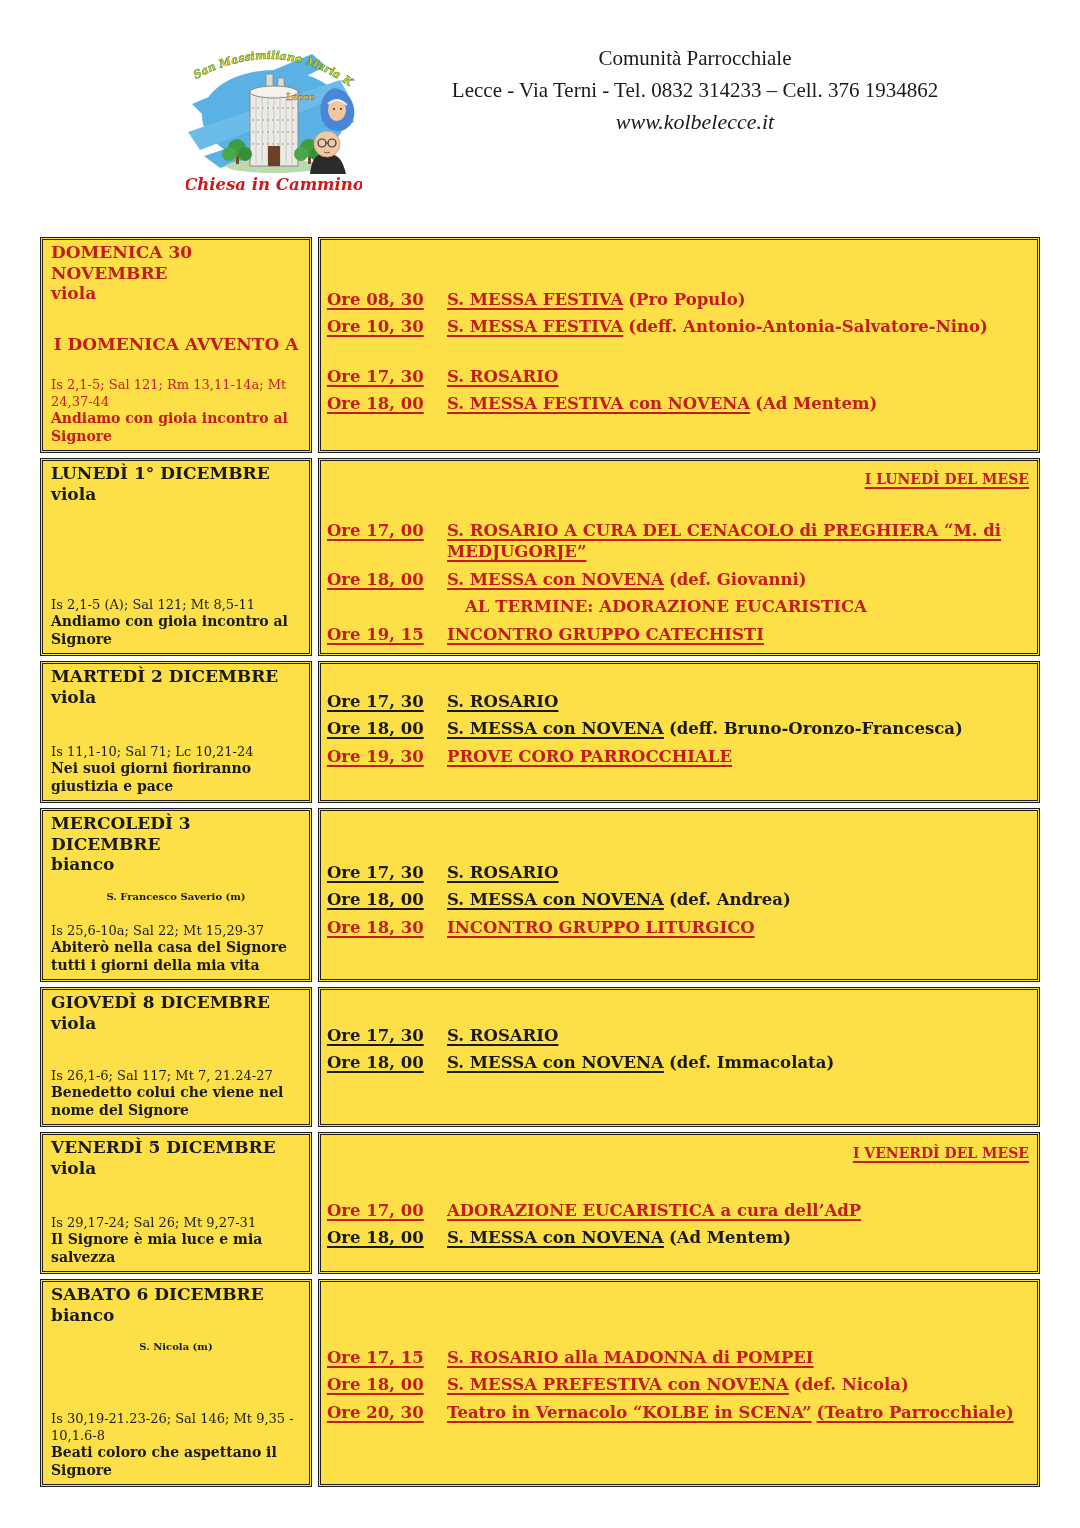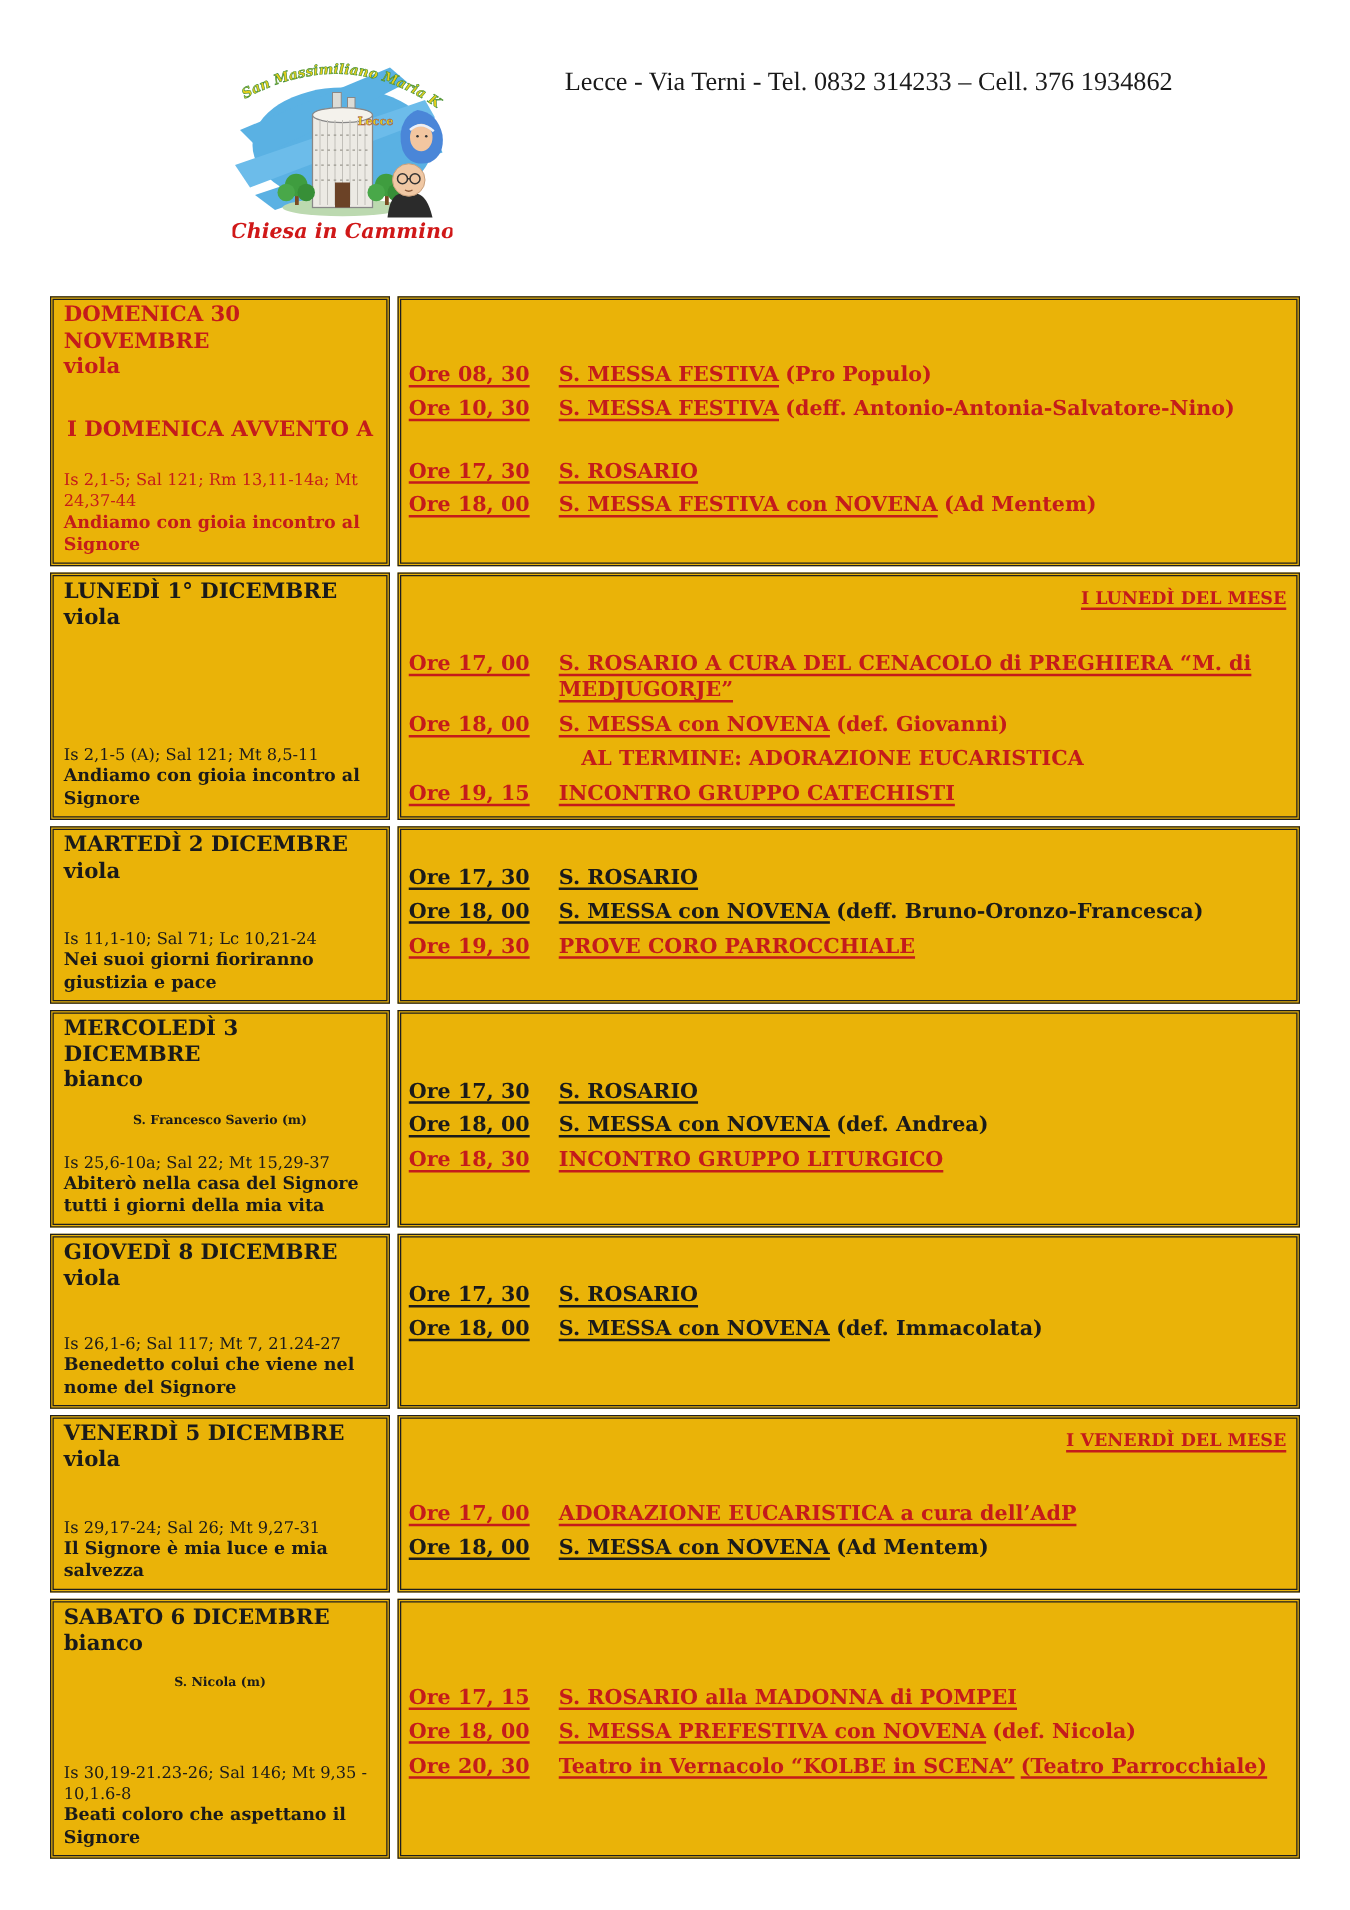--- a/index.html
+++ b/index.html
@@ -104,6 +104,7 @@
     </svg>
 
     <div class="header-text">
+      <div class="community">Comunità Parrocchiale</div>
       <div class="address">Lecce - Via Terni - Tel. 0832 314233 – Cell. 376 1934862</div>
     </div>
   </div>

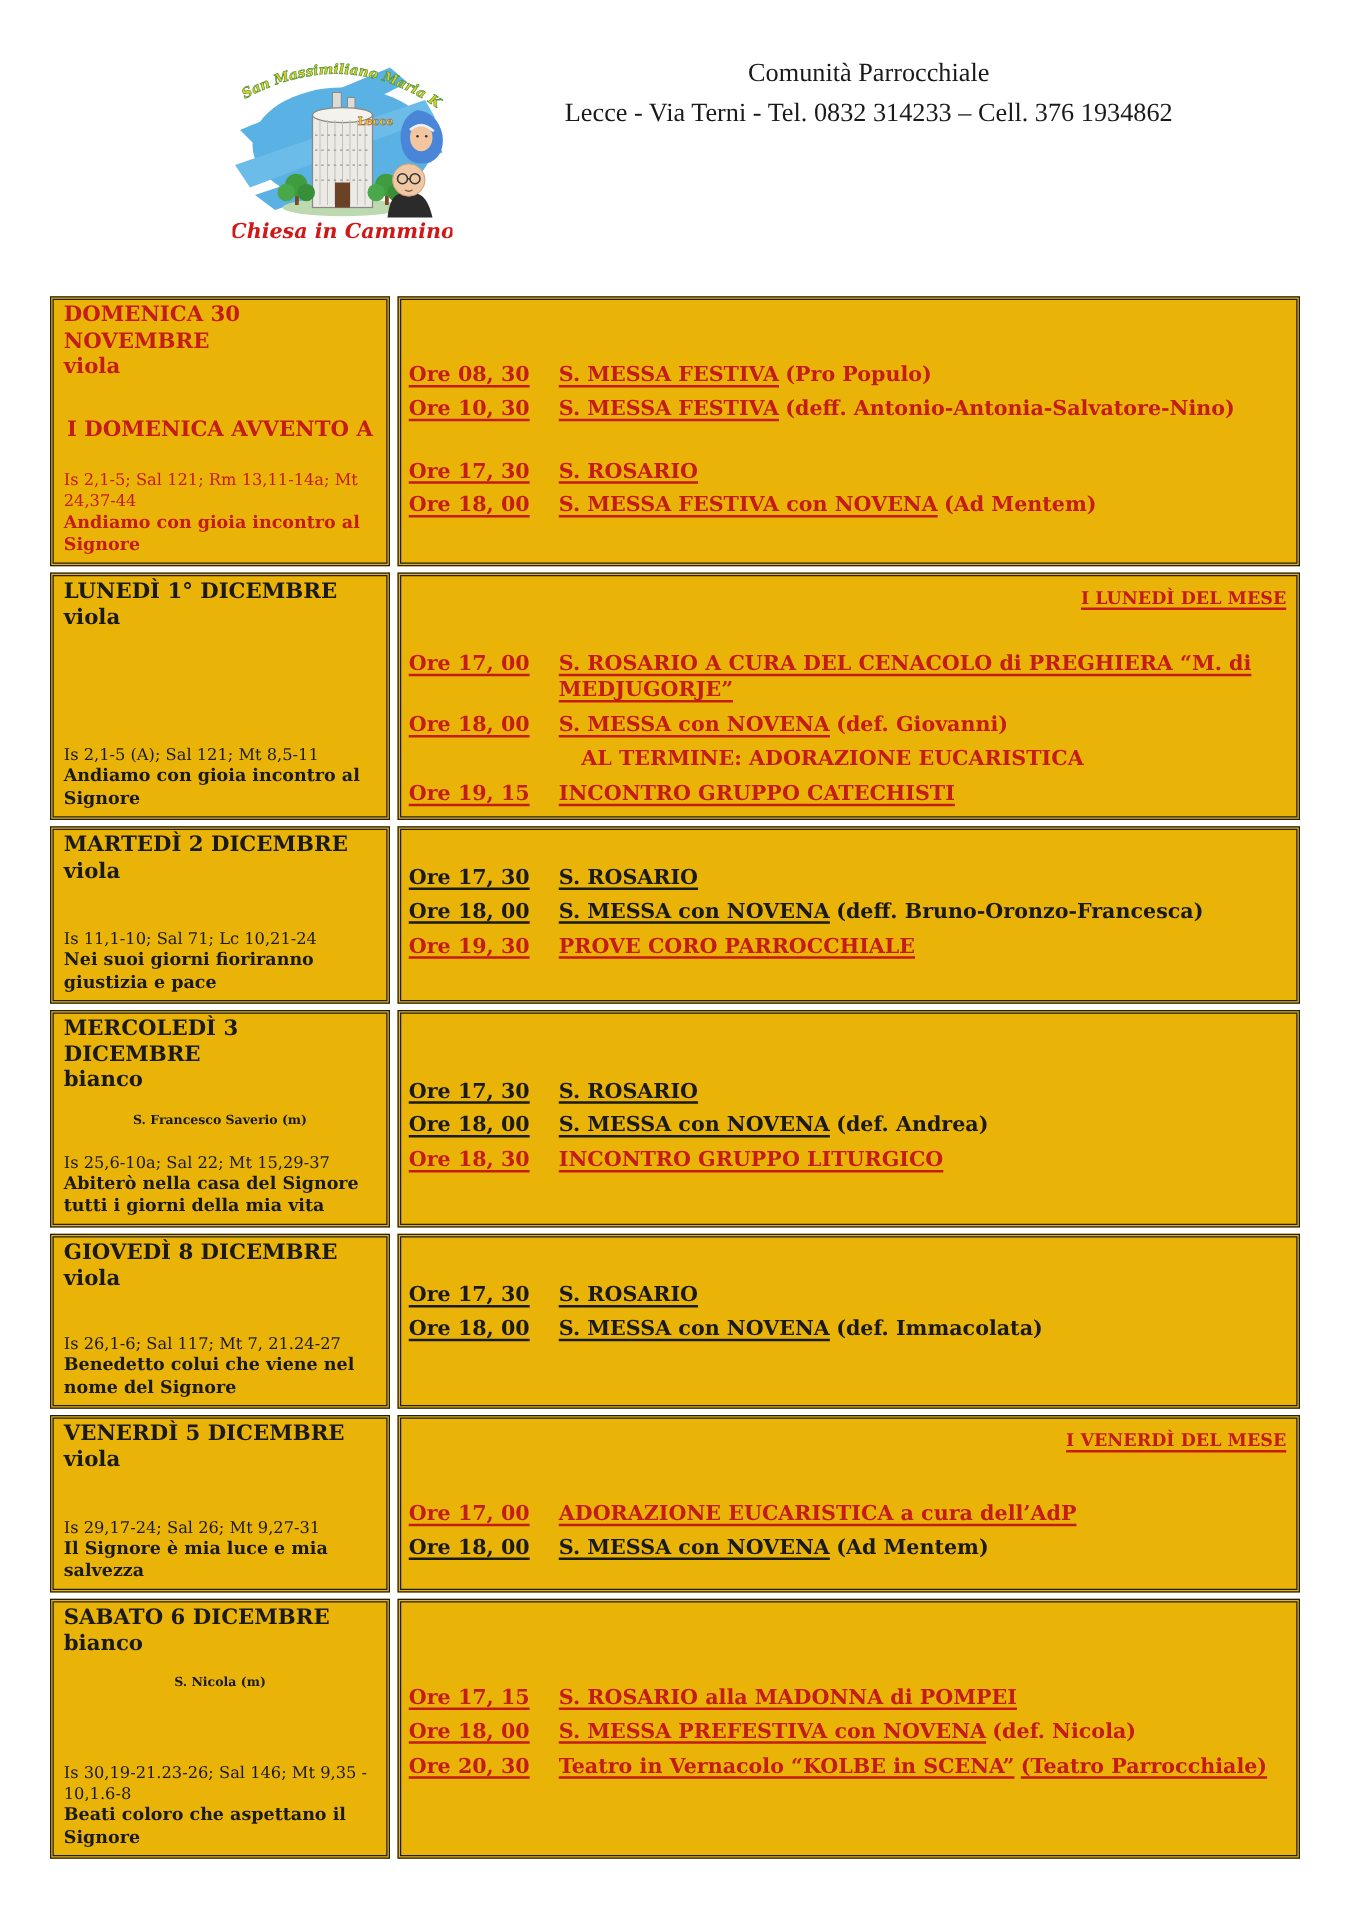--- a/index.html
+++ b/index.html
@@ -106,6 +106,7 @@
     <div class="header-text">
       <div class="community">Comunità Parrocchiale</div>
       <div class="address">Lecce - Via Terni - Tel. 0832 314233 – Cell. 376 1934862</div>
+      <div class="website">www.kolbelecce.it</div>
     </div>
   </div>
 

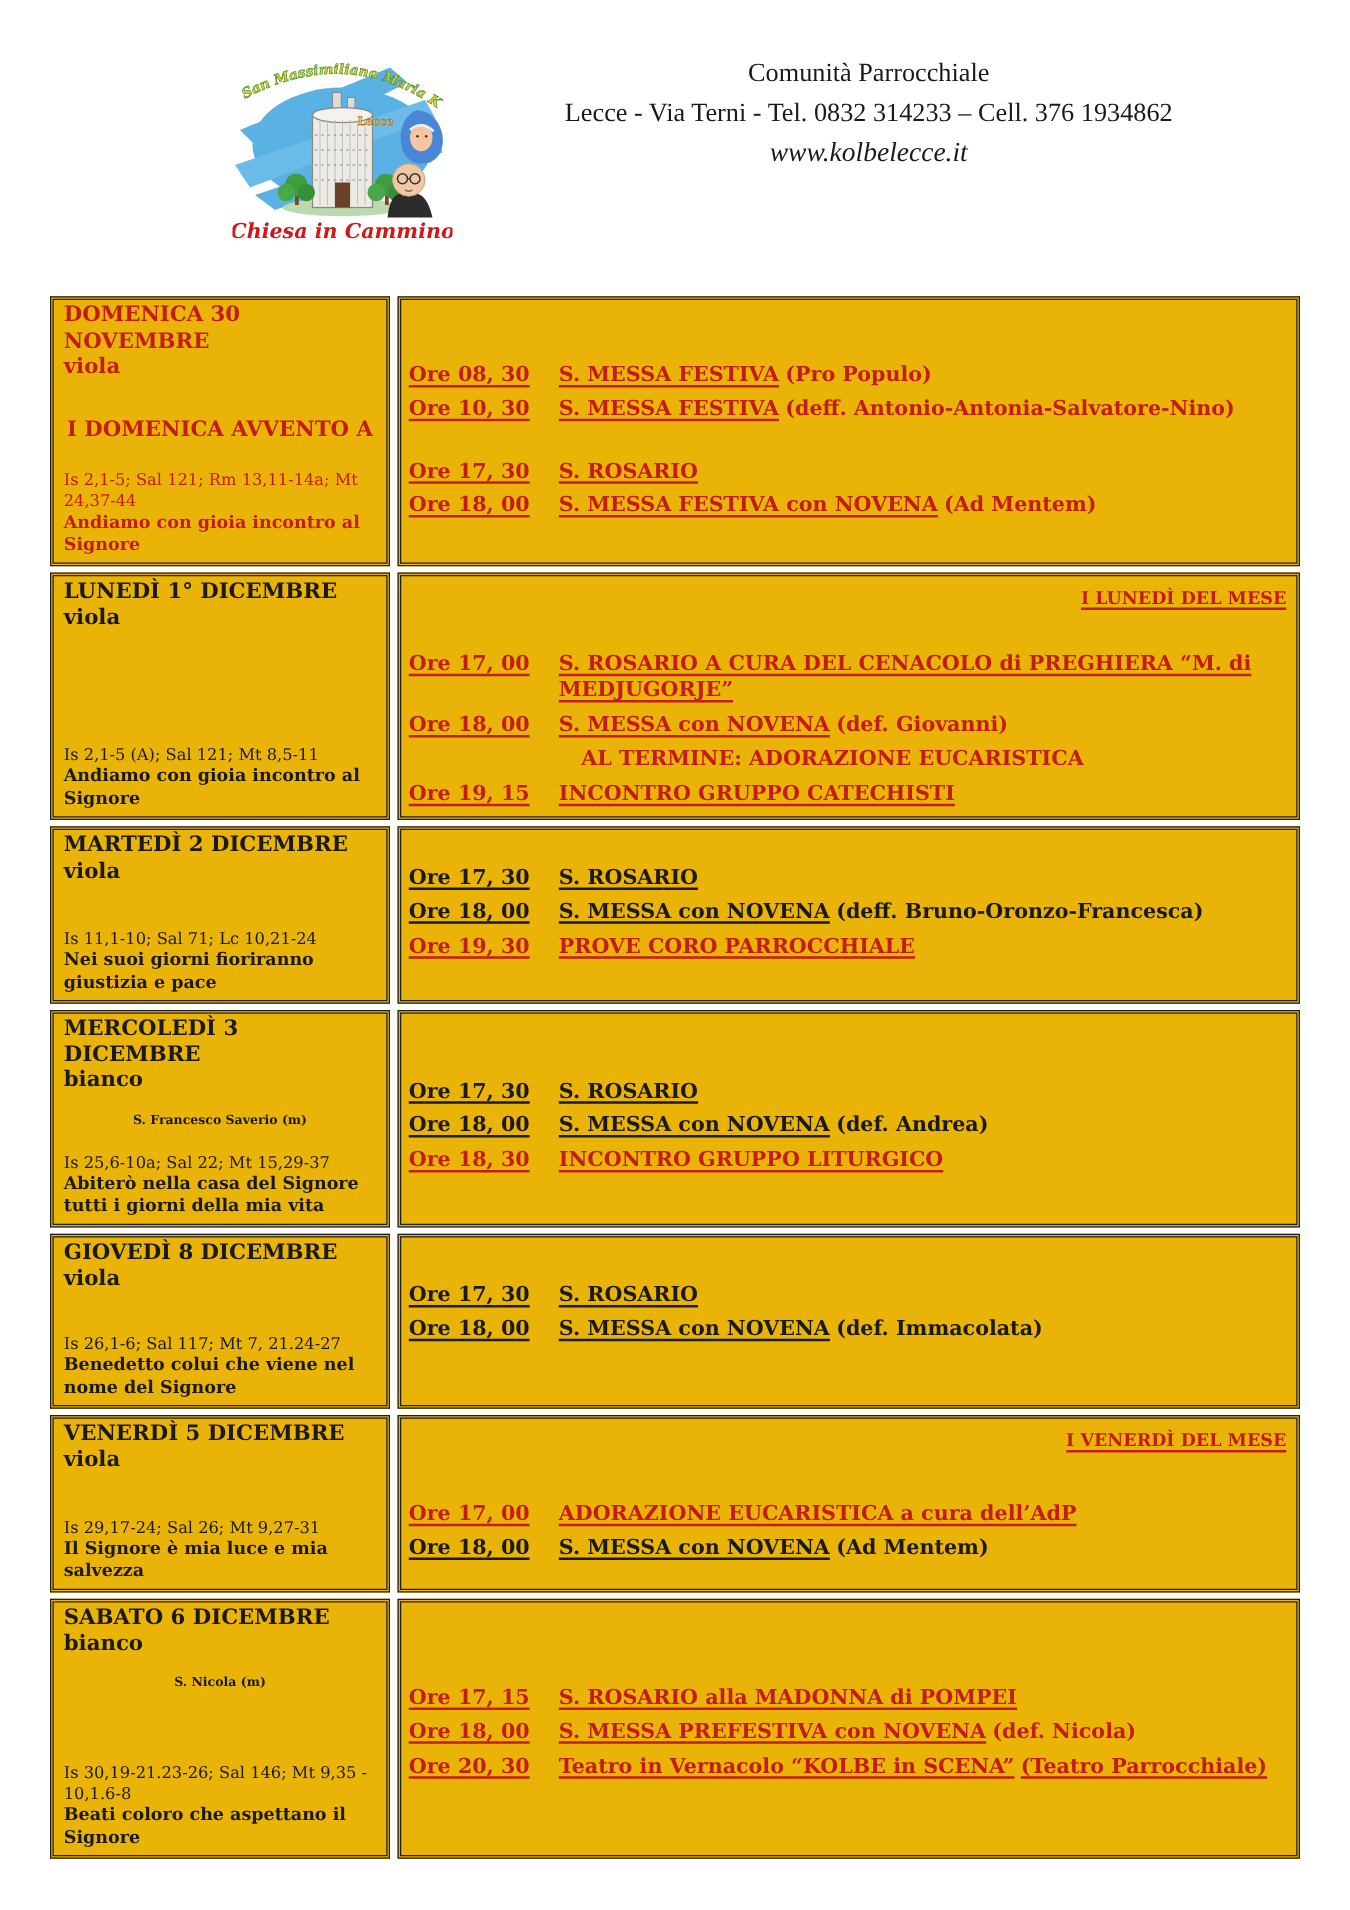--- a/index.html
+++ b/index.html
@@ -18,7 +18,7 @@
 
   
   table.sched{border-collapse:separate;border-spacing:6px 5px;margin:0 34px;width:1012px;table-layout:fixed;}
-  td{border:3px double #1f1f1f;vertical-align:top;background:#eab308;}
+  td{border:3px double #1f1f1f;vertical-align:top;background:#fde047;}
   td.day-cell{width:250px;padding:2px 8px 4px 8px;}
   td.ev-cell{padding:2px 8px 4px 6px;}
   .day-wrap{display:flex;flex-direction:column;}

